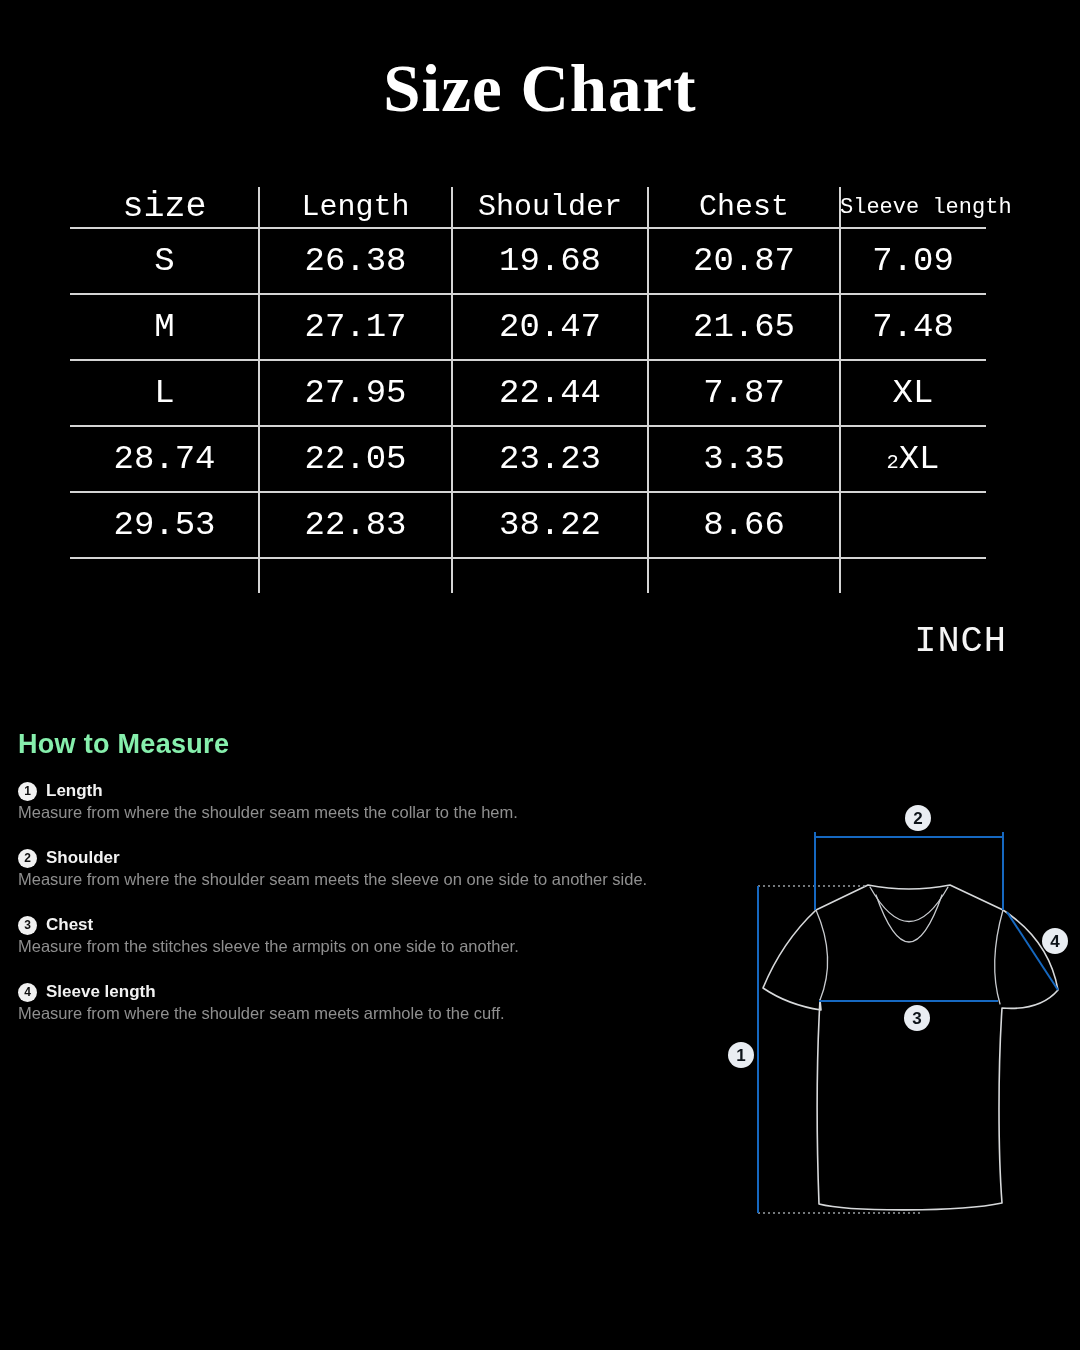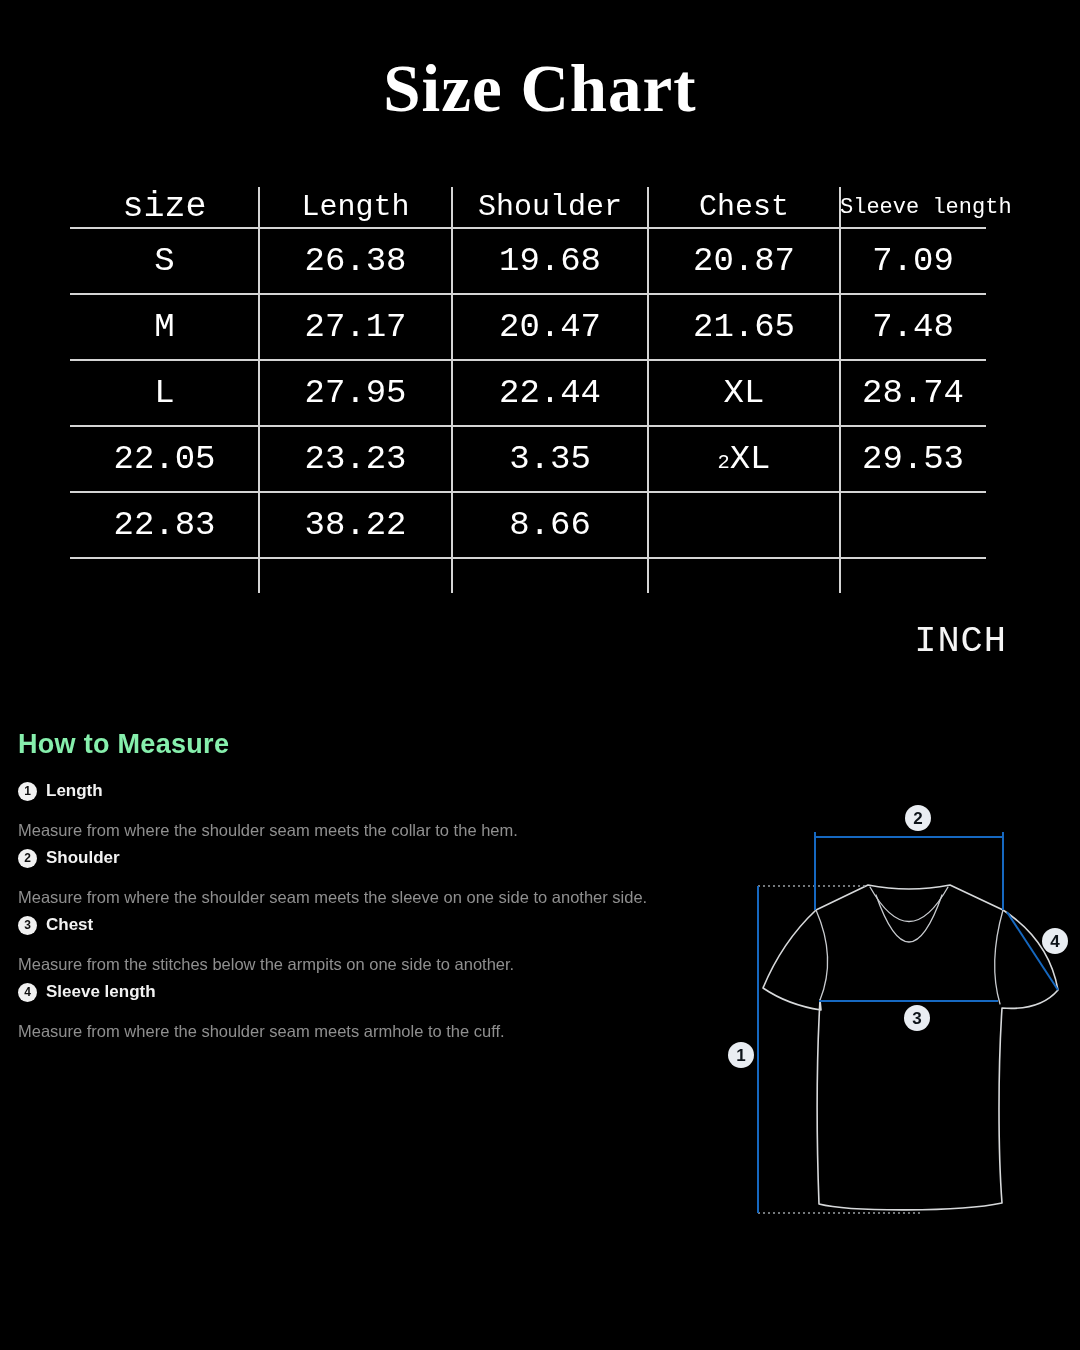--- a/index.html
+++ b/index.html
@@ -101,6 +101,7 @@
       <div class="tcell td">L</div>
       <div class="tcell td">27.95</div>
       <div class="tcell td">22.44</div>
+      <div class="tcell td">7.87</div>
 
       <div class="tcell td">XL</div>
       <div class="tcell td">28.74</div>

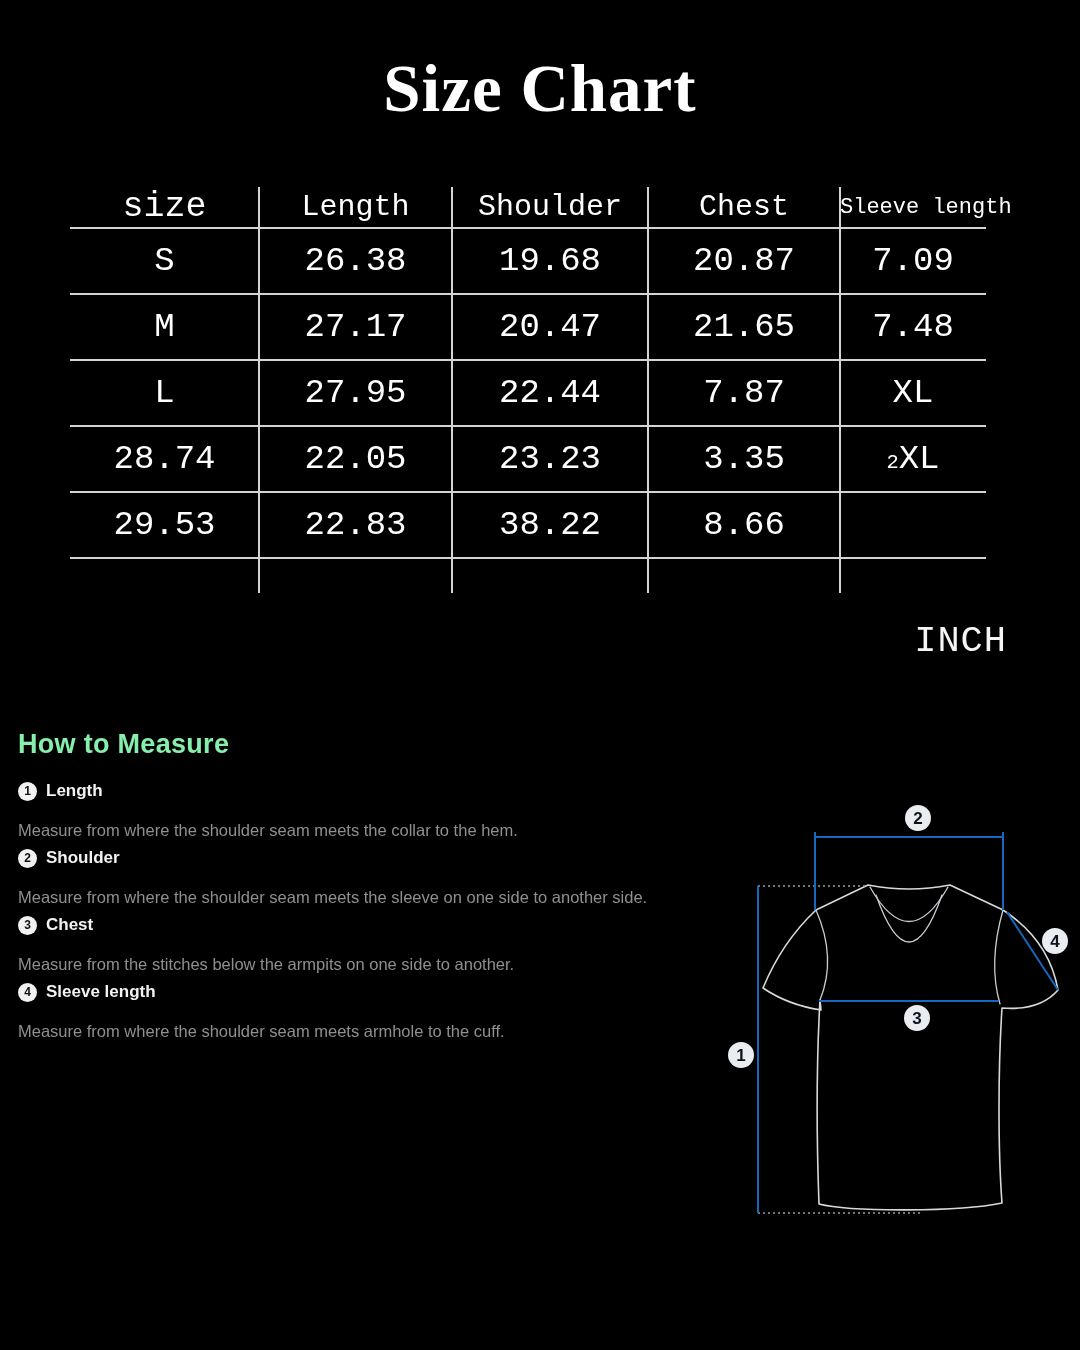--- a/index.html
+++ b/index.html
@@ -62,7 +62,7 @@
     font-size:12px;font-weight:700;flex:0 0 auto;
   }
   .m-label{ font-size:17px;font-weight:700;color:#f2f2f2; }
-  .m-desc{ margin-top:20px;font-size:16.5px;line-height:19px;color:#8f8f8f; }
+  .m-desc{ margin-top:2px;font-size:16.5px;line-height:19px;color:#8f8f8f; }
   
   .diagram{ position:absolute;left:700px;top:780px; }
   .badge-num{

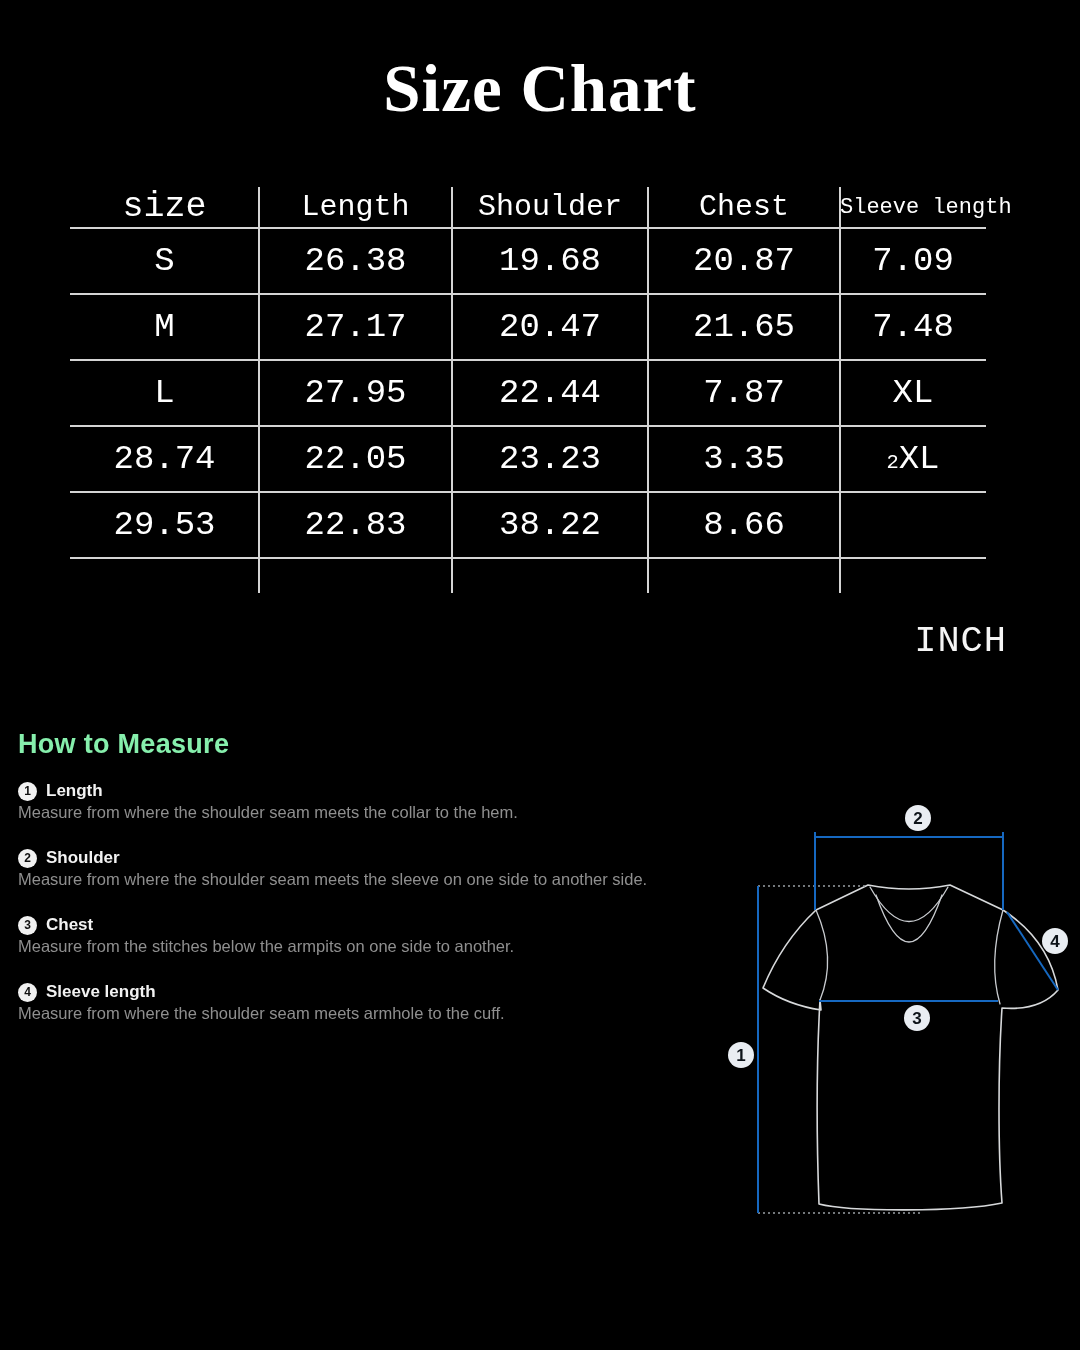--- a/index.html
+++ b/index.html
@@ -153,7 +153,7 @@
       <span class="m-num">3</span>
       <span class="m-label">Chest</span>
     </div>
-    <div class="m-desc">Measure from the stitches below the armpits on one side to another.</div>
+    <div class="m-desc">Measure from the stitches sleeve the armpits on one side to another.</div>
   </div>
 
   <div class="m-item m-item-4">

